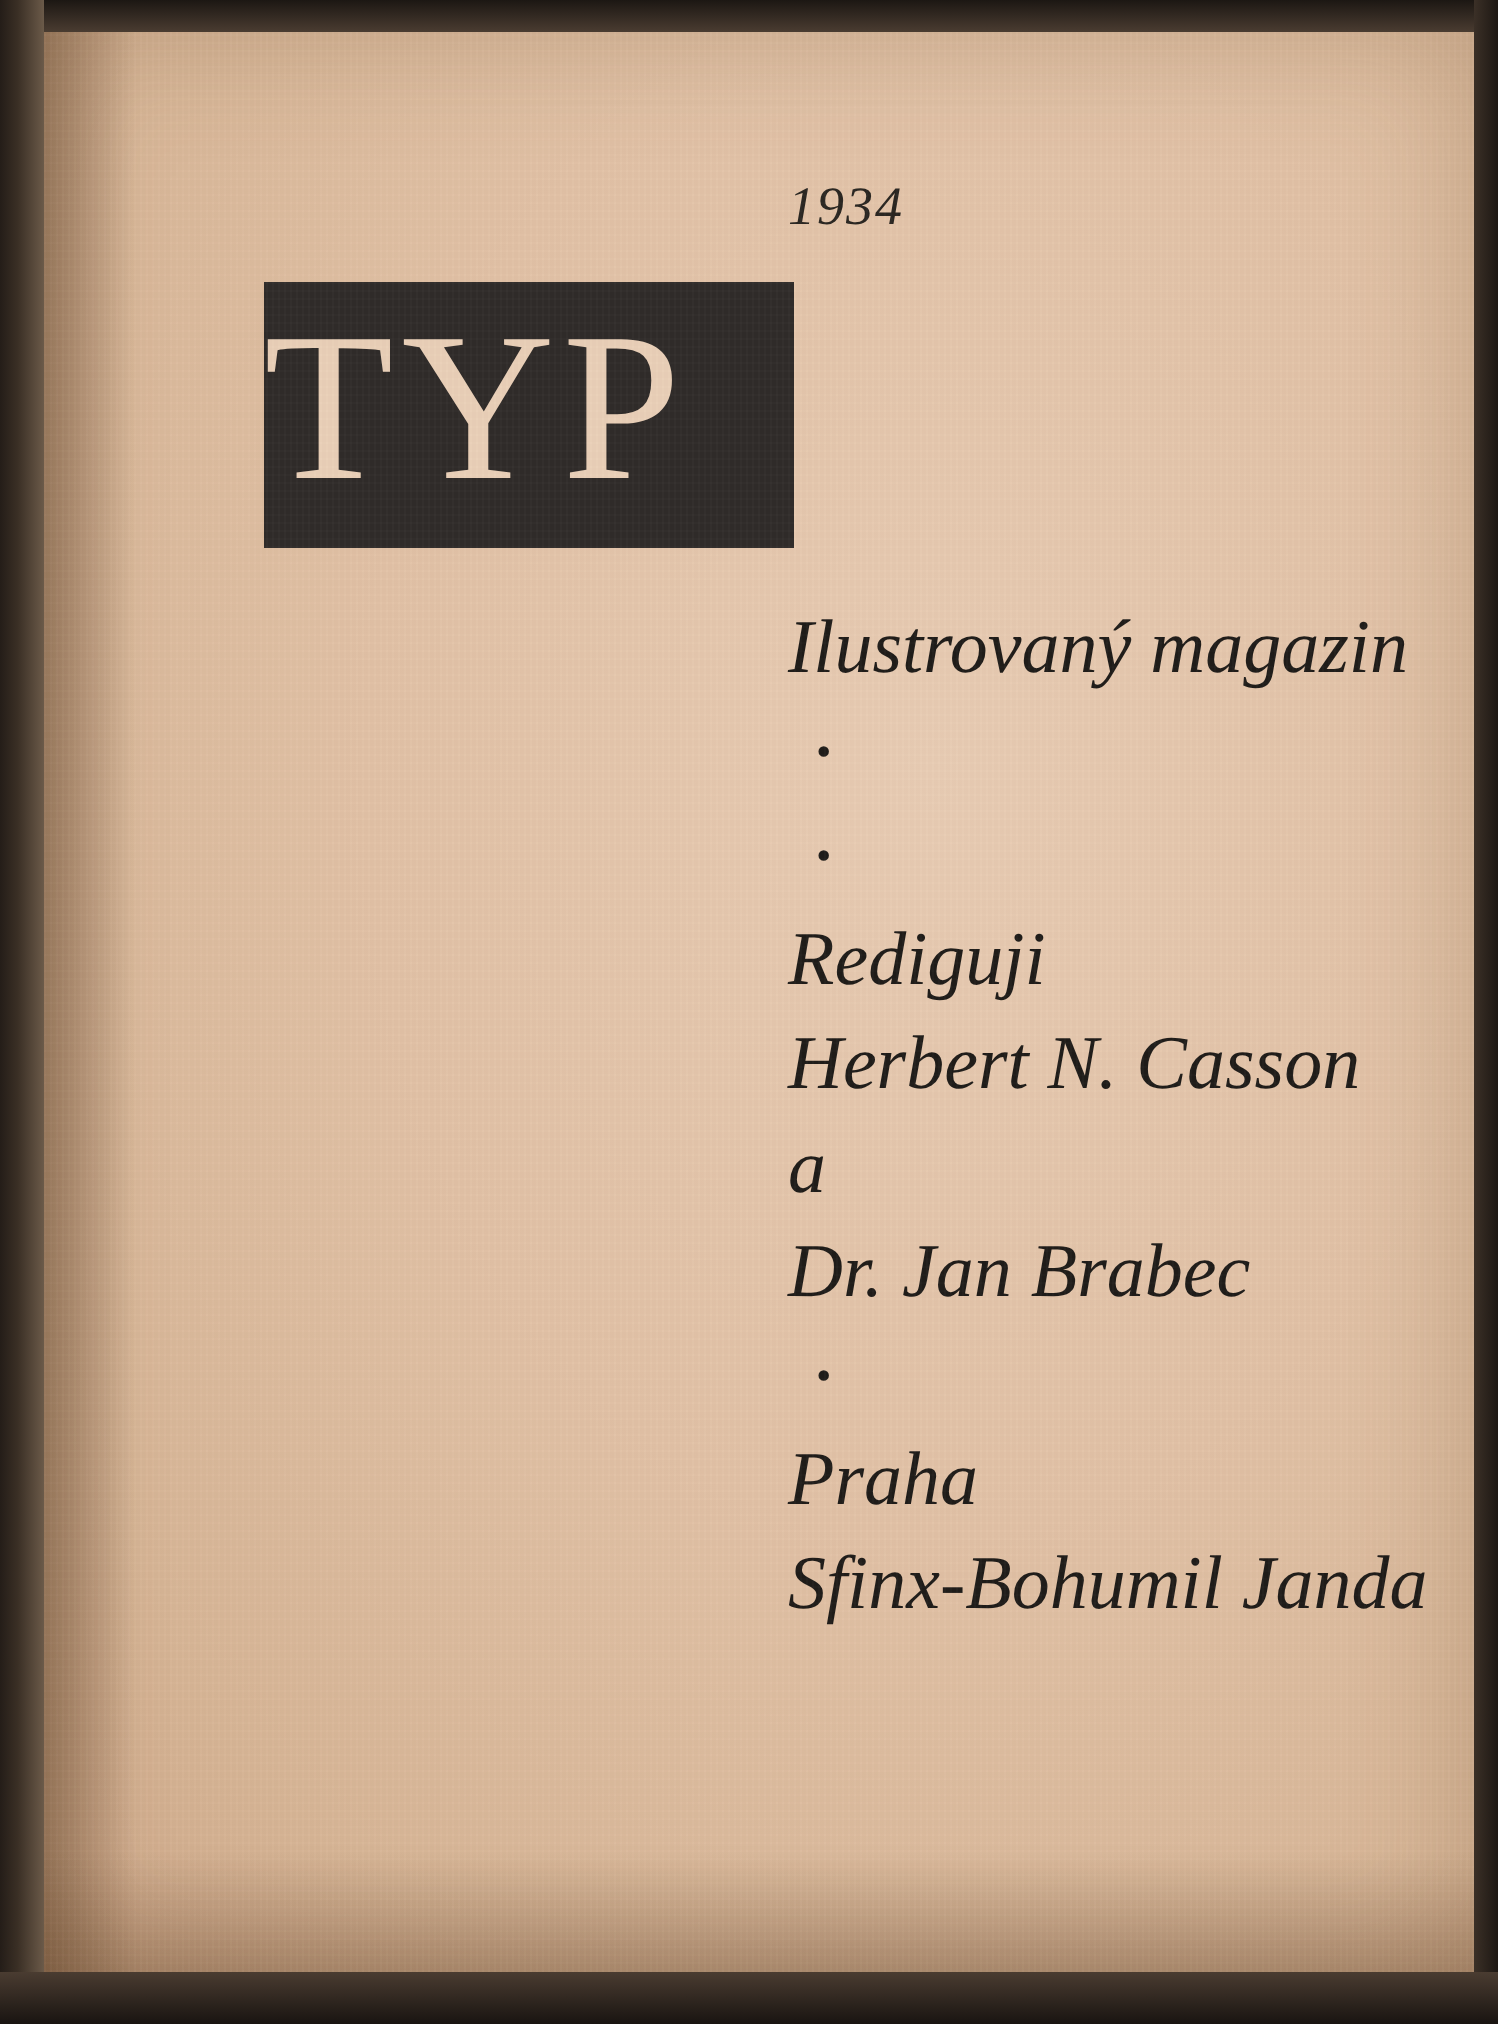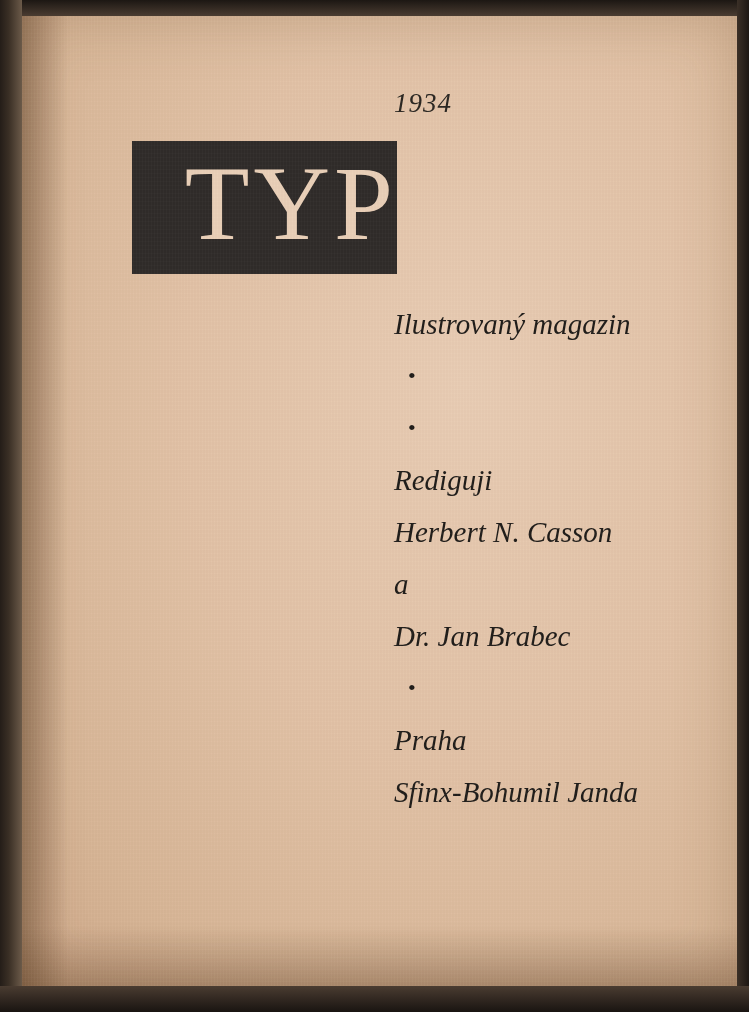--- a/index.html
+++ b/index.html
@@ -109,7 +109,7 @@
     background: #302c2a;
     display: flex;
     align-items: center;
-    justify-content: flex-end;
+    justify-content: flex-start;
   }
   .logo-text {
     font-family: "Liberation Serif", serif;

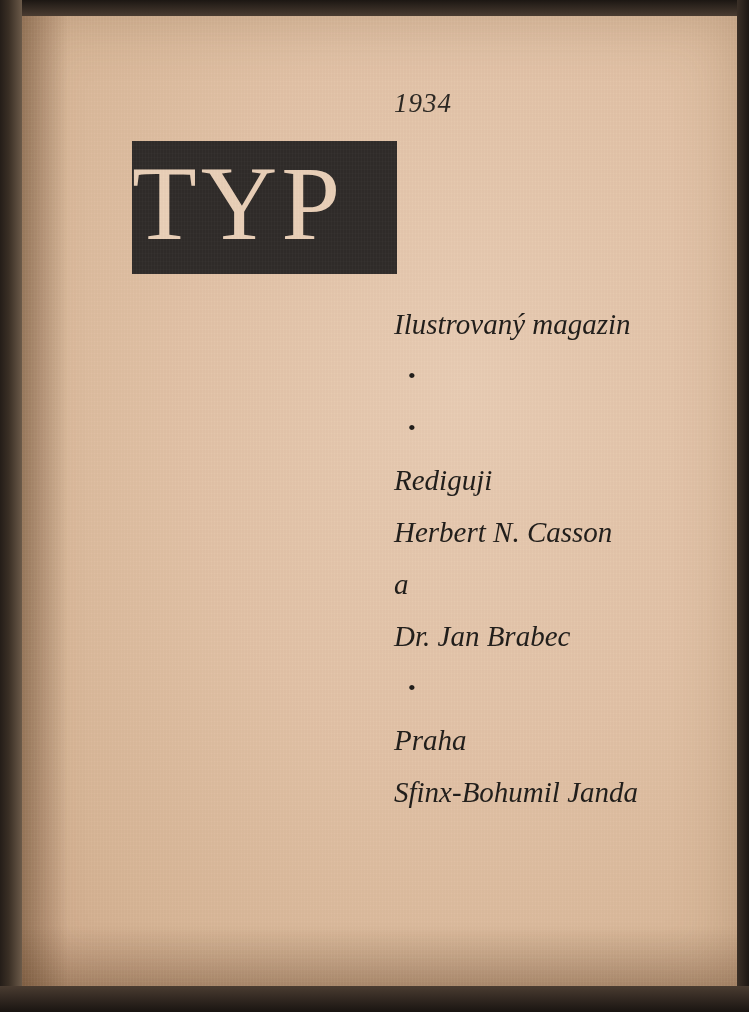--- a/index.html
+++ b/index.html
@@ -130,7 +130,7 @@
   .line {
     font-style: italic;
     color: #201d1a;
-    font-size: 29px;
+    font-size: 38px;
     line-height: 52px;
     white-space: nowrap;
   }

